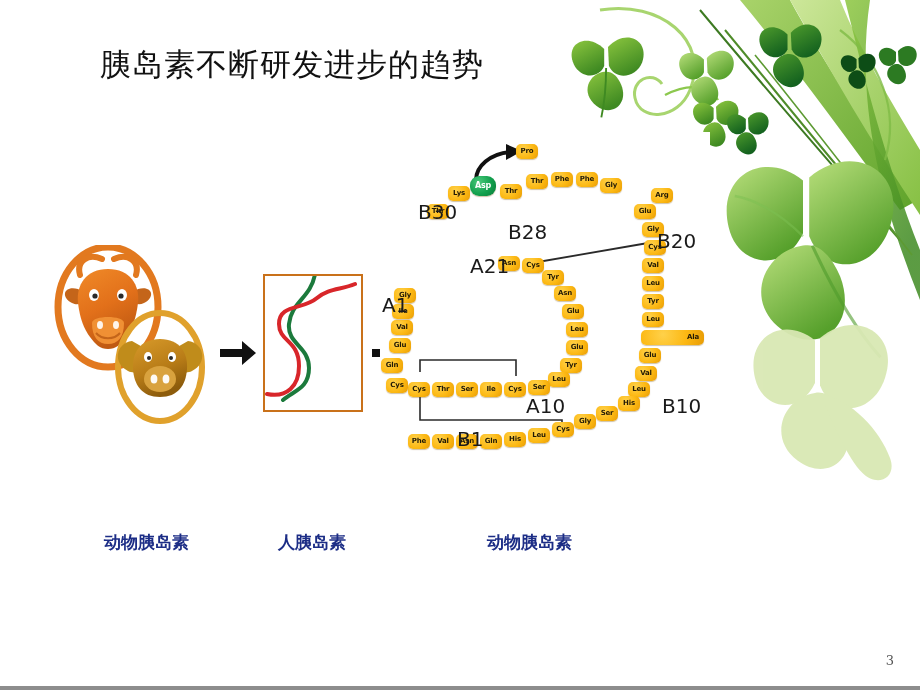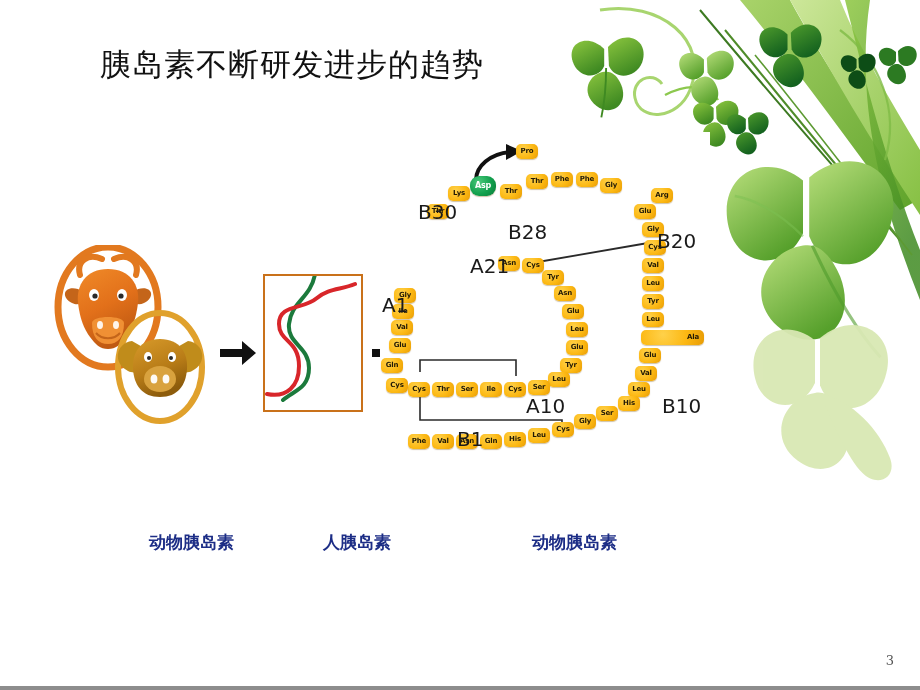--- a/index.html
+++ b/index.html
@@ -48,7 +48,6 @@
     color:#1c2d86;
     white-space:nowrap;
     font-family:"DejaVu Sans","Liberation Sans",sans-serif;
-    margin-left:45px;
   }
   #label-animal{left:104px;top:531px;}
   #label-human{left:278px;top:531px;}

